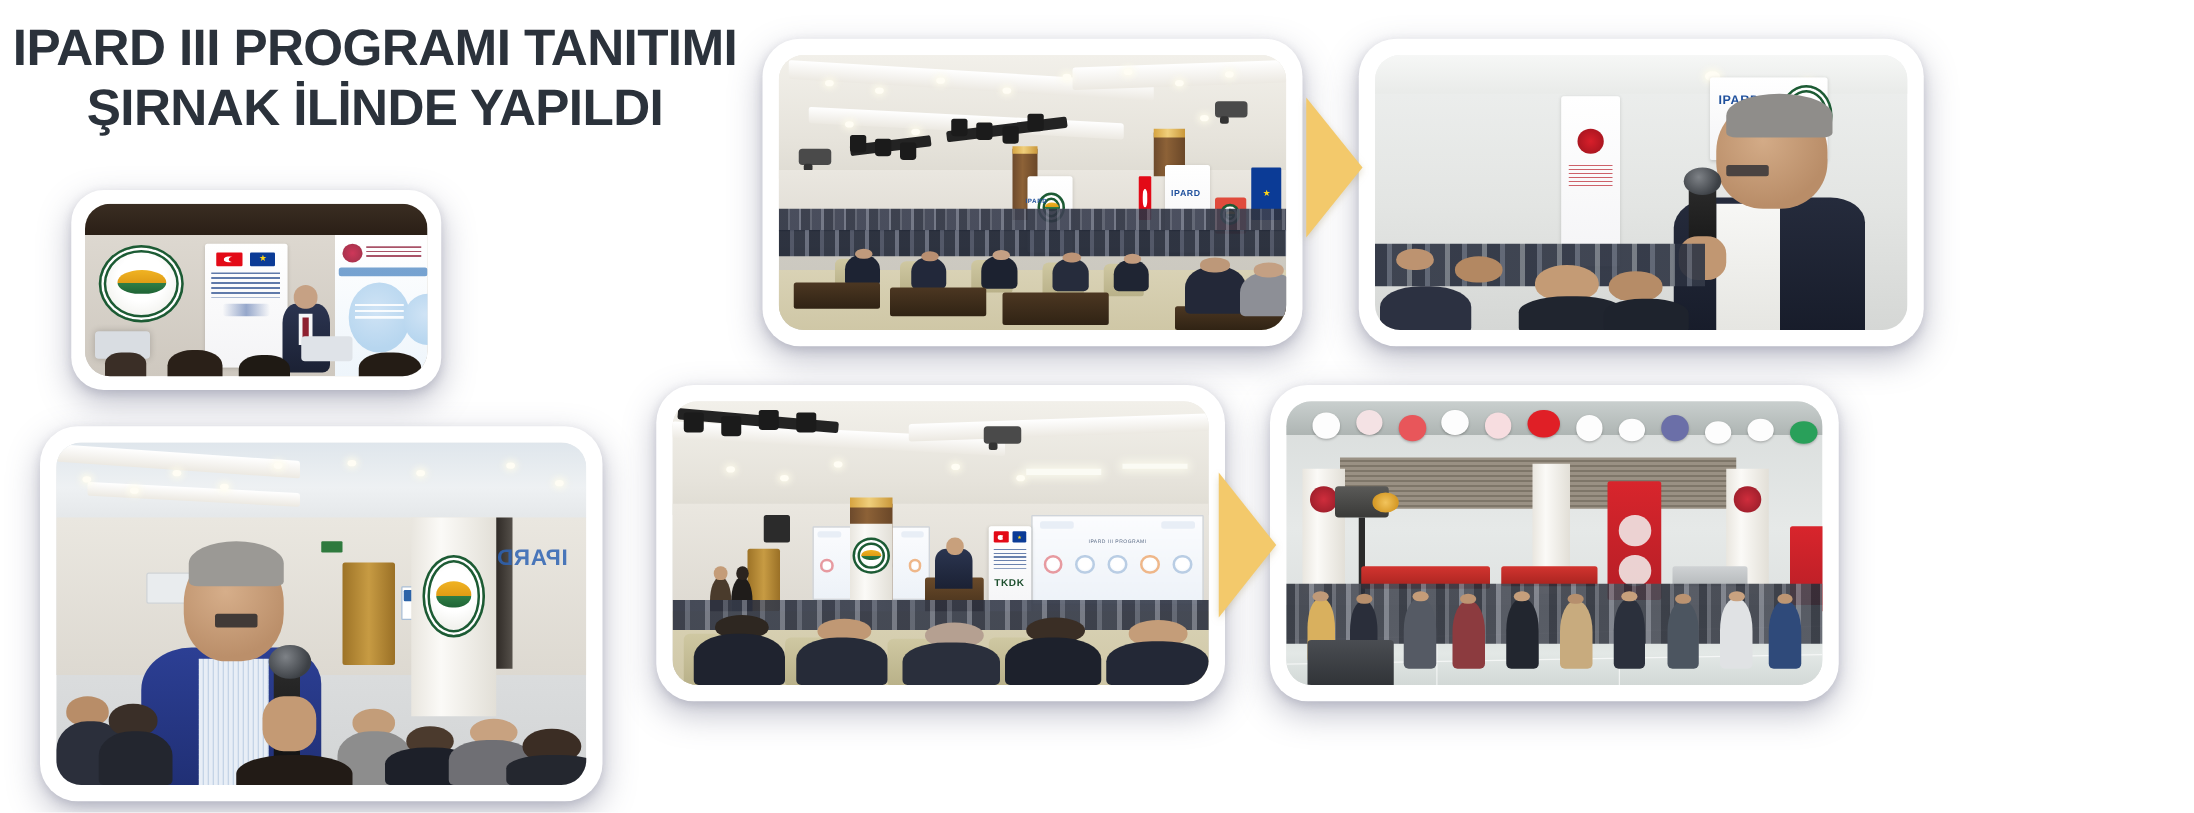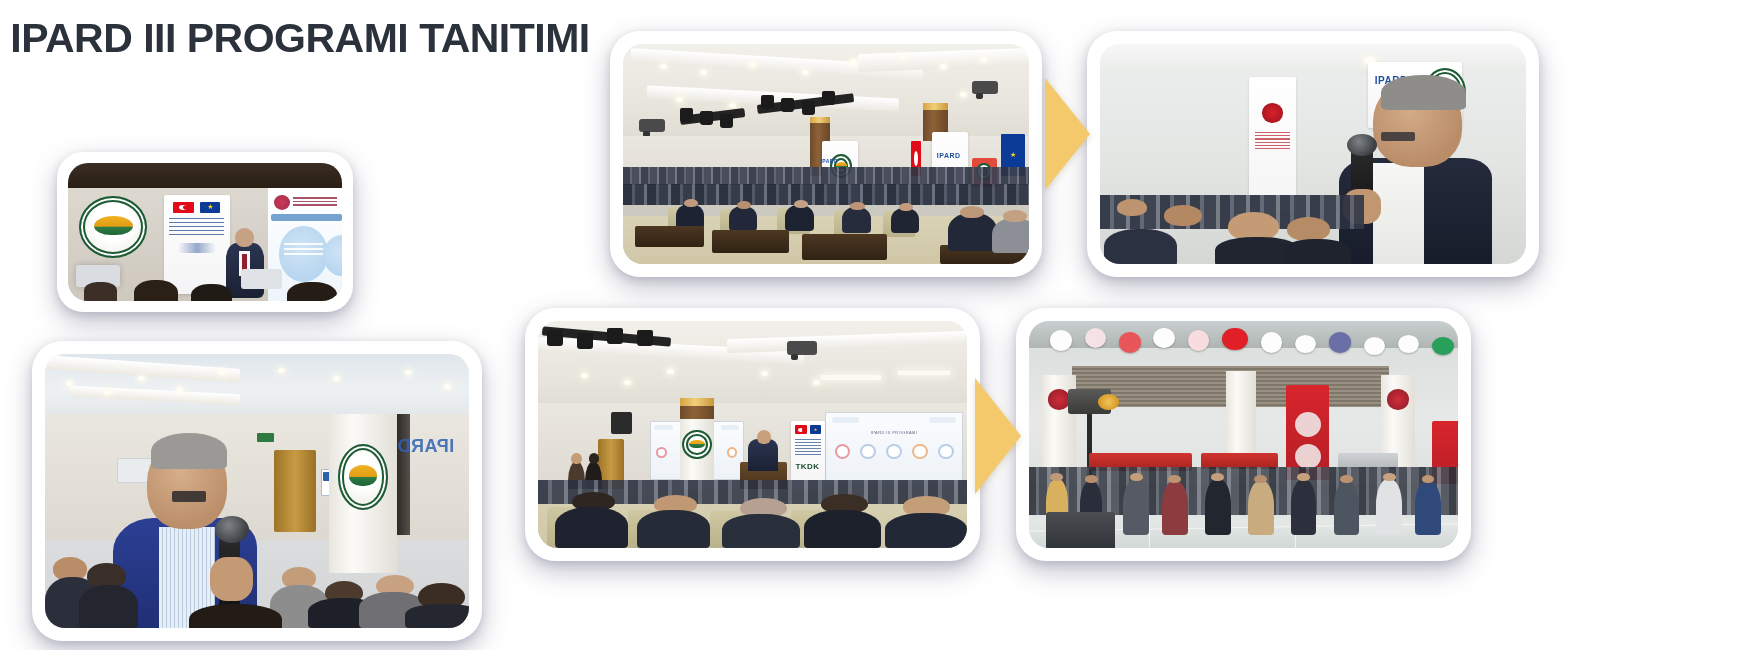--- a/index.html
+++ b/index.html
@@ -323,6 +323,7 @@
 
   <div id="title-block">
     <div class="title-line l1">IPARD III PROGRAMI TANITIMI</div>
+    <div class="title-line l2">ŞIRNAK İLİNDE YAPILDI</div>
   </div>
 
   <div class="frame f-tl">

